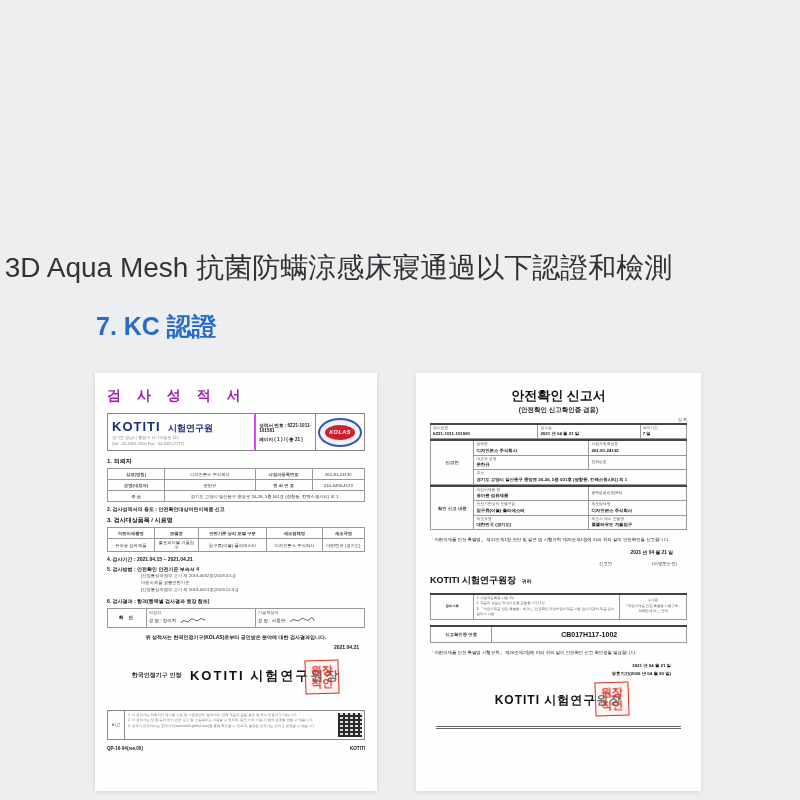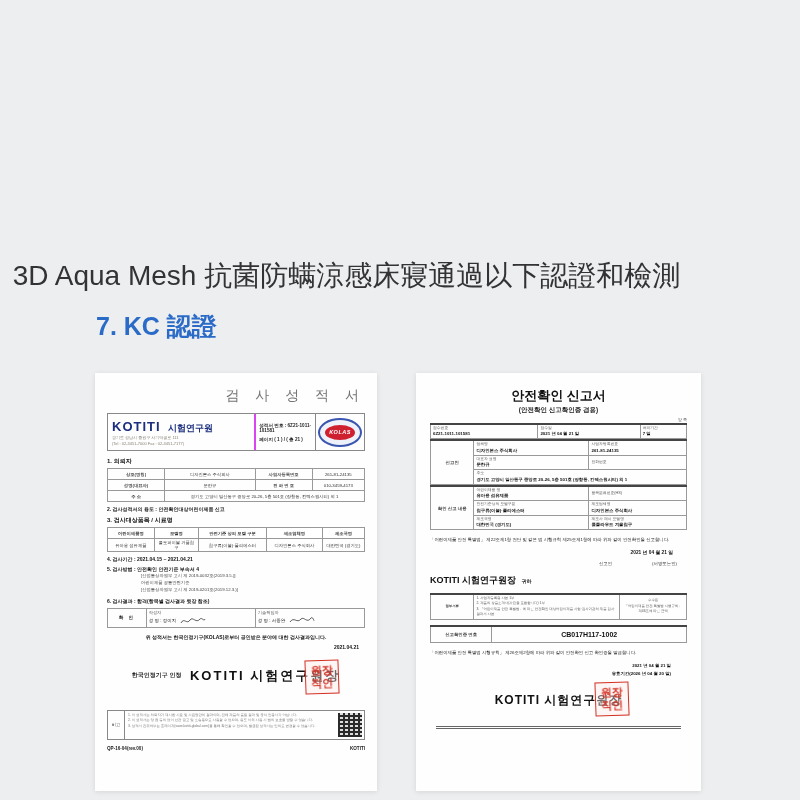--- a/index.html
+++ b/index.html
@@ -9,7 +9,7 @@
   .badge{position:absolute;left:50%;top:6px;transform:translateX(-50%);width:200px;height:168px;}
   
   .title{position:absolute;top:186px;left:0;width:800px;text-align:center;font-size:40px;font-weight:600;color:#3a3a3c;margin:0;letter-spacing:2px;}
-  .subtitle{position:absolute;top:249px;left:0;width:677px;text-align:center;font-size:28px;font-weight:500;color:#333336;margin:8px;}
+  .subtitle{position:absolute;top:249px;left:0;width:677px;text-align:center;font-size:28px;font-weight:500;color:#333336;margin:0;}
   .kc-head{position:absolute;top:310px;left:96px;font-size:25px;font-weight:700;color:#2b6bc8;margin:0;}
   
   .doc{position:absolute;top:373px;background:#fefefe;box-shadow:0 1px 5px rgba(0,0,0,.10);box-sizing:border-box;color:#222;}

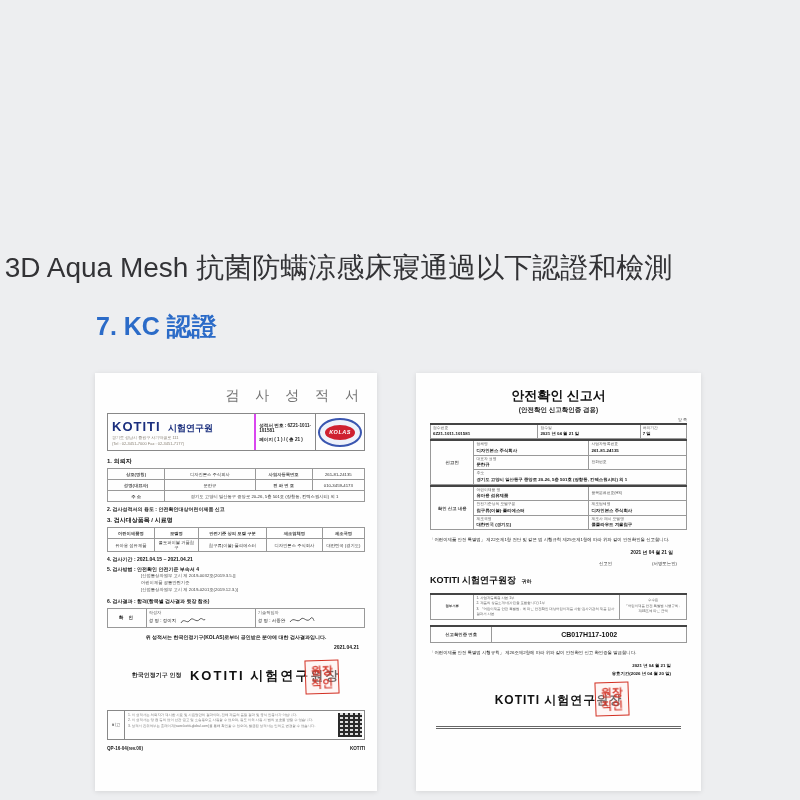--- a/index.html
+++ b/index.html
@@ -18,7 +18,7 @@
   .doc table{border-collapse:collapse;width:100%;table-layout:fixed;}
   .doc td,.doc th{border:1px solid #999;padding:1px 2px;vertical-align:middle;}
   
-  .rt{text-align:right;font-size:14px;font-weight:400;letter-spacing:6px;color:#737373;margin:4px 0 8px;}
+  .rt{text-align:left;font-size:14px;font-weight:700;letter-spacing:6px;color:#a21caf;margin:4px 0 8px;}
   .rhead{display:flex;border:1px solid #888;margin-bottom:6px;}
   .rh-left{flex:0 0 54%;padding:3px 4px;border-right:2px solid #d946ef;}
   .logo{font-size:13px;font-weight:800;color:#1b2f7e;letter-spacing:1px;}

